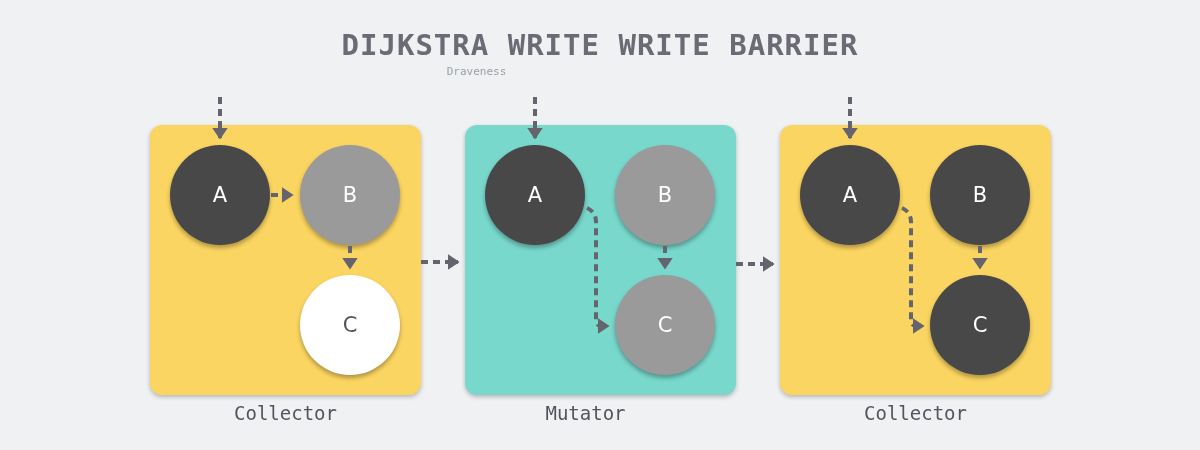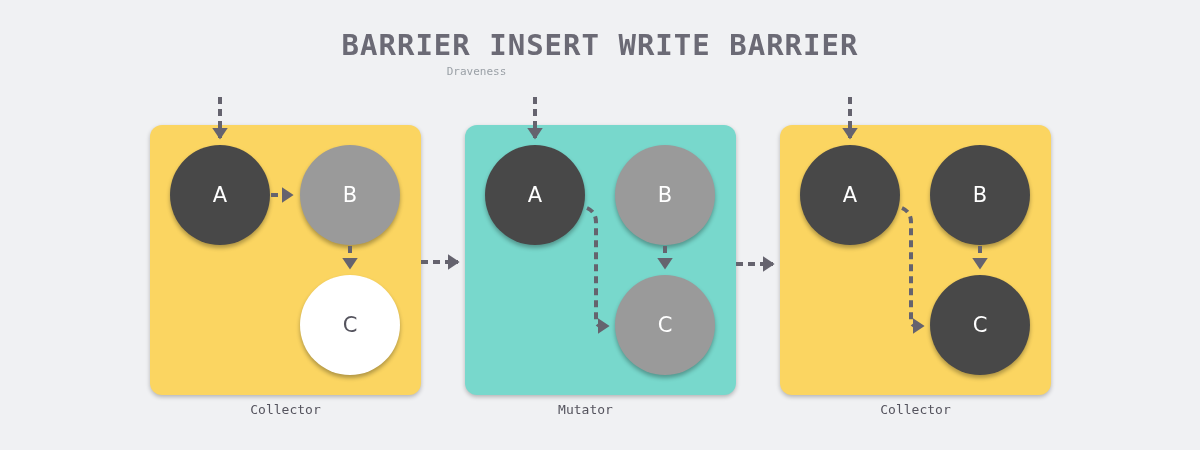--- a/index.html
+++ b/index.html
@@ -14,7 +14,7 @@
 </head>
 <body>
 
-<div class="title">BARRIER INSERT WRITE BARRIER</div>
+<div class="title">DIJKSTRA WRITE WRITE BARRIER</div>
 <div class="subtitle">Draveness</div>
 
 <div class="panel" style="left:150px;background:#fbd561;"></div>

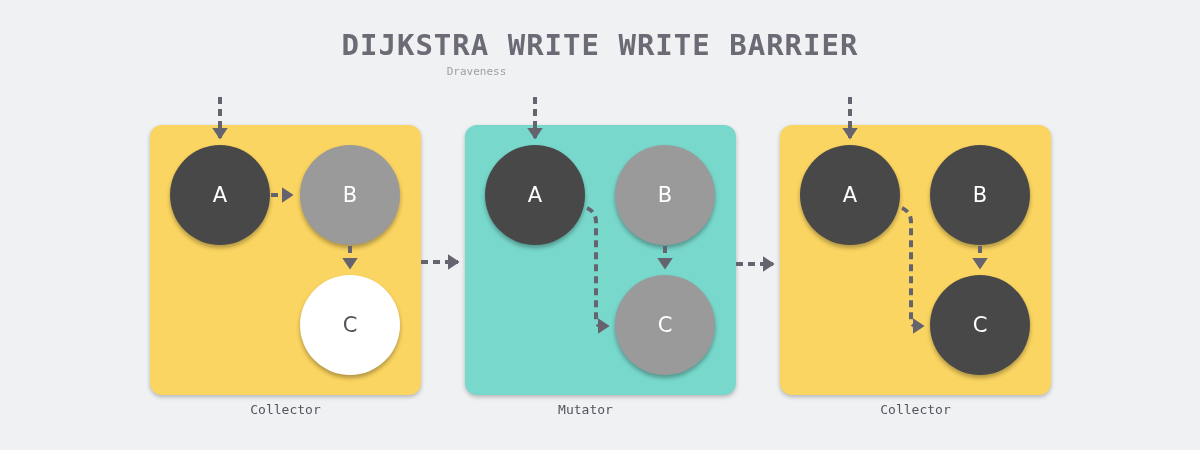--- a/index.html
+++ b/index.html
@@ -7,7 +7,7 @@
   .title{position:absolute;top:28px;left:0;width:1200px;text-align:center;font-size:29px;font-weight:bold;color:#6b6a75;letter-spacing:1px;font-family:"DejaVu Sans Mono",monospace;}
   .subtitle{position:absolute;top:65px;left:0;width:953px;text-align:center;font-size:11px;color:#9aa0a6;font-family:"DejaVu Sans Mono",monospace;}
   .panel{position:absolute;top:125px;width:271px;height:270px;border-radius:12px;box-shadow:0 2px 4px rgba(0,0,0,0.25);}
-  .panel-label{position:absolute;top:402px;width:271px;text-align:center;font-size:13px;color:#55545e;font-family:"DejaVu Sans Mono",monospace;}
+  .panel-label{position:absolute;top:402px;width:271px;text-align:center;font-size:19px;color:#55545e;font-family:"DejaVu Sans Mono",monospace;}
   .node{position:absolute;width:100px;height:100px;border-radius:50%;display:flex;align-items:center;justify-content:center;font-size:21px;font-family:"DejaVu Sans",sans-serif;box-shadow:0 3px 4px rgba(0,0,0,0.3);}
   svg.arrows{position:absolute;left:0;top:0;width:1200px;height:450px;pointer-events:none;}
 </style>

